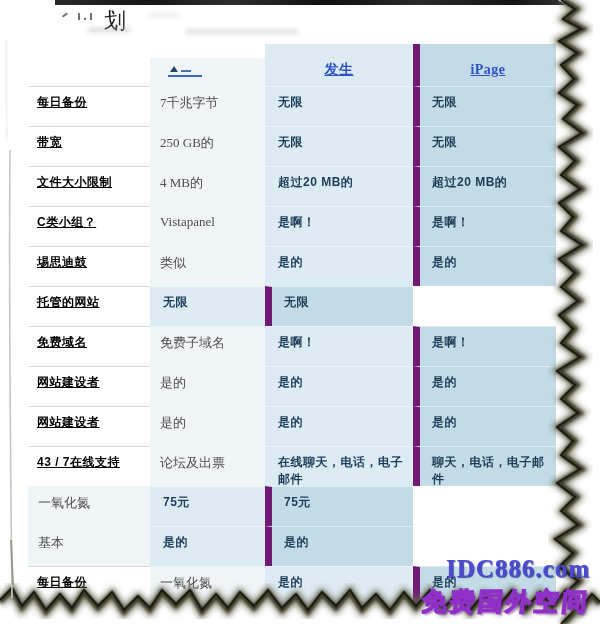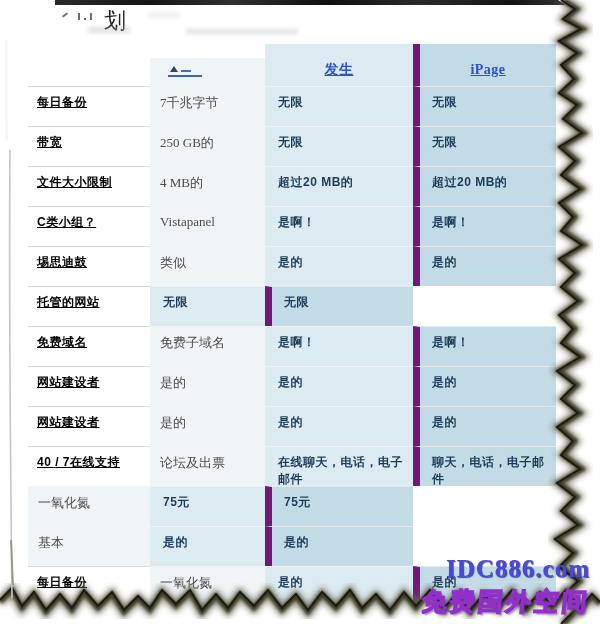--- a/index.html
+++ b/index.html
@@ -170,7 +170,7 @@
         <div class="cell cell-c4">是的</div>
       </div>
       <div class="trow">
-        <div class="cell cell-label">40 / 7在线支持</div>
+        <div class="cell cell-label">43 / 7在线支持</div>
         <div class="cell cell-c2">论坛及出票</div>
         <div class="cell cell-c3">在线聊天，电话，电子邮件</div>
         <div class="cell cell-c4">聊天，电话，电子邮件</div>

